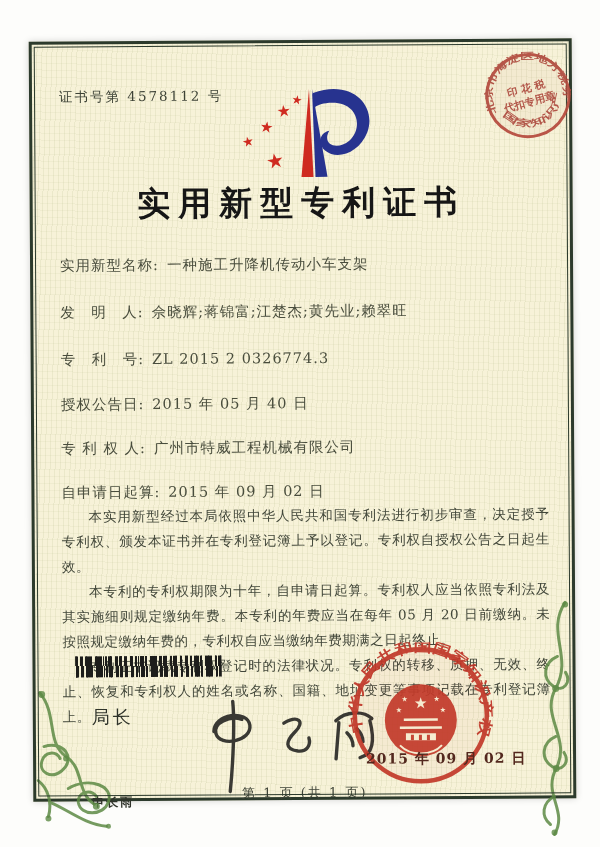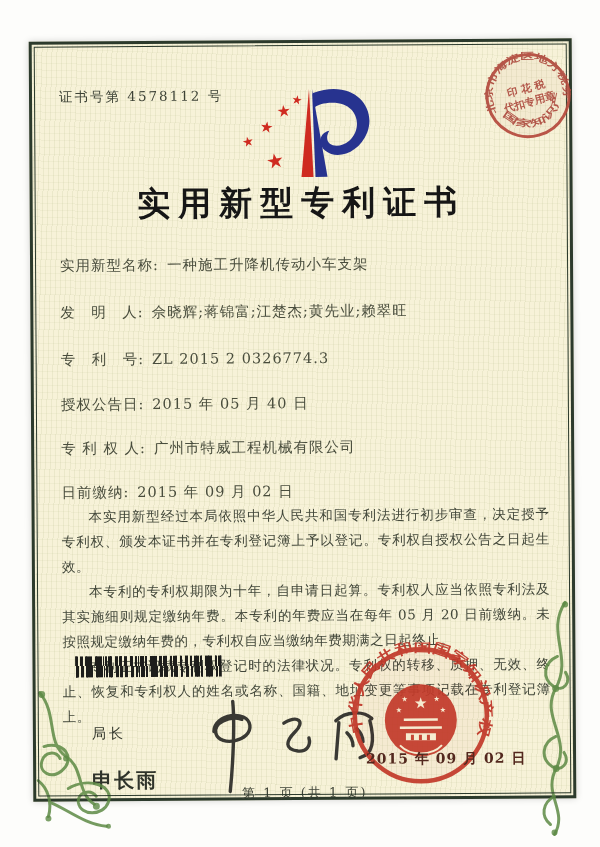--- a/index.html
+++ b/index.html
@@ -100,7 +100,7 @@
       <span class="lbl">专 利 权 人:</span><span>广州市特威工程机械有限公司</span>
     </div>
     <div class="field f5">
-      <span class="lbl">日前缴纳:</span><span>2015 年 09 月 02 日</span>
+      <span class="lbl">自申请日起算:</span><span>2015 年 09 月 02 日</span>
     </div>
 
     <div class="paras">

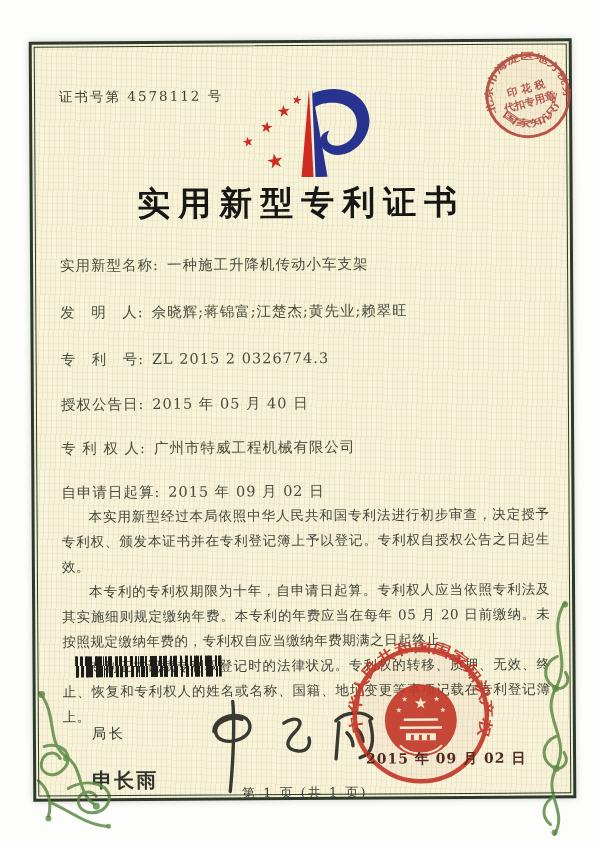--- a/index.html
+++ b/index.html
@@ -45,7 +45,7 @@
       repeating-linear-gradient(90deg,#1d1d1b 0 1px,rgba(0,0,0,0) 1px 7px),
       repeating-linear-gradient(90deg,#1d1d1b 0 3px,rgba(0,0,0,0) 3px 11px);
   }
-  .officer-title{position:absolute;left:56px;top:681px;font-size:14px;color:#2f332a;letter-spacing:3px;}
+  .officer-title{position:absolute;left:56px;top:661px;font-size:18px;color:#2f332a;letter-spacing:3px;}
   .officer-name{position:absolute;left:56px;top:723px;font-size:20px;color:#2f332a;letter-spacing:2px;font-weight:bold;}
   .signature{position:absolute;left:148px;top:648px;width:210px;height:115px;}
   .seal{position:absolute;left:312px;top:600px;width:146px;height:146px;}

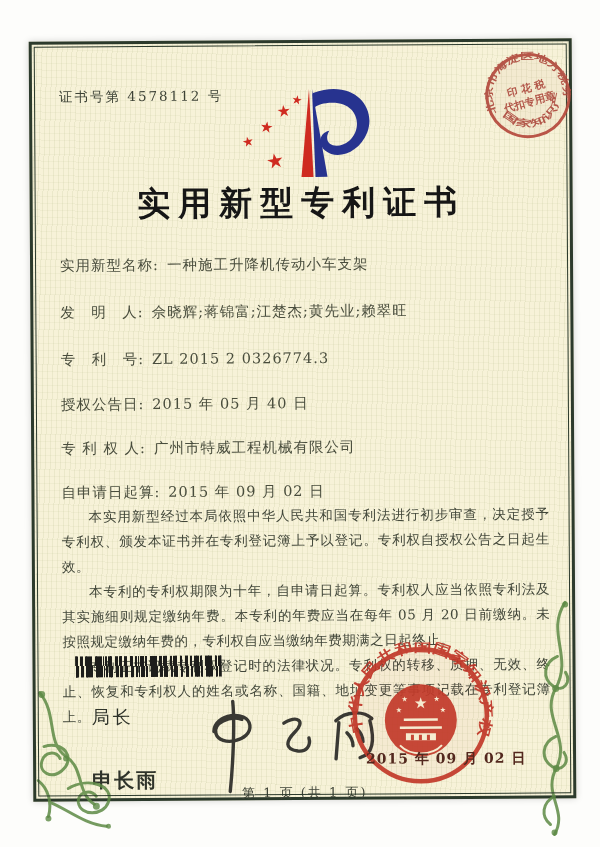--- a/index.html
+++ b/index.html
@@ -46,7 +46,7 @@
       repeating-linear-gradient(90deg,#1d1d1b 0 3px,rgba(0,0,0,0) 3px 11px);
   }
   .officer-title{position:absolute;left:56px;top:661px;font-size:18px;color:#2f332a;letter-spacing:3px;}
-  .officer-name{position:absolute;left:56px;top:723px;font-size:20px;color:#2f332a;letter-spacing:2px;font-weight:bold;}
+  .officer-name{position:absolute;left:56px;top:750px;font-size:12px;color:#2f332a;letter-spacing:2px;font-weight:bold;}
   .signature{position:absolute;left:148px;top:648px;width:210px;height:115px;}
   .seal{position:absolute;left:312px;top:600px;width:146px;height:146px;}
   .seal-date{

